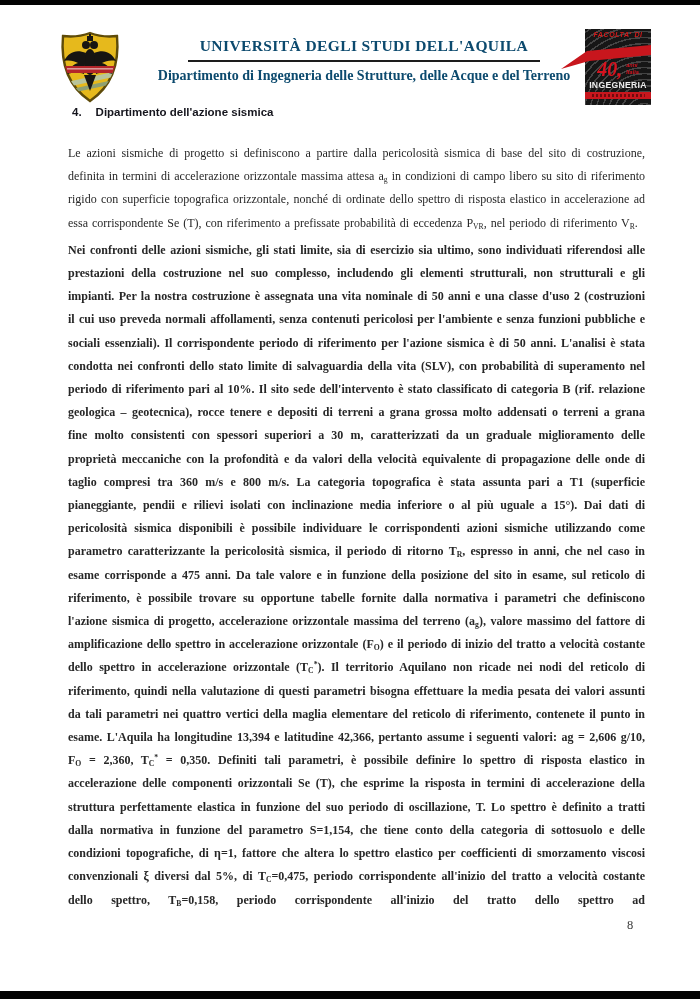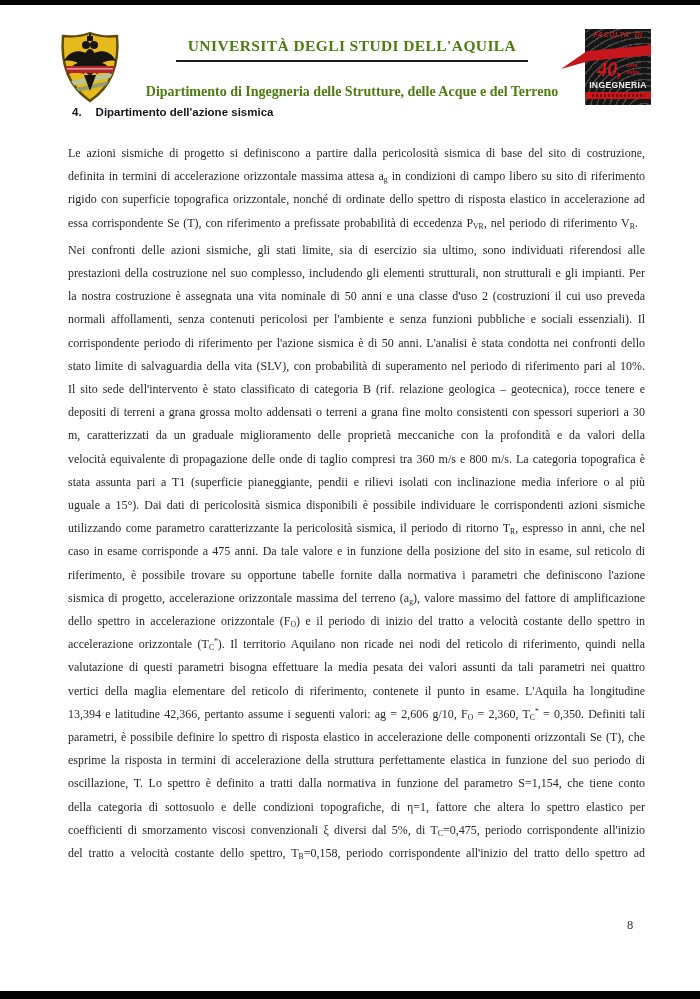--- a/index.html
+++ b/index.html
@@ -13,7 +13,7 @@
 
   
   .crest{position:absolute;left:56px;top:29px;width:68px;height:76px;}
-  .titles{position:absolute;left:118px;top:37px;width:468px;text-align:center;color:#4d7c0f;}
+  .titles{position:absolute;left:130px;top:37px;width:468px;text-align:center;color:#0c4a6e;}
   .uni{font-weight:bold;font-size:15.5px;letter-spacing:.4px;font-family:"Liberation Serif",serif;}
   .rule{width:352px;margin:5px auto 0;border-top:2px solid #1d1d1d;height:0;}
   .dept{margin-top:22px;font-weight:bold;font-size:14px;font-family:"Liberation Serif",serif;}

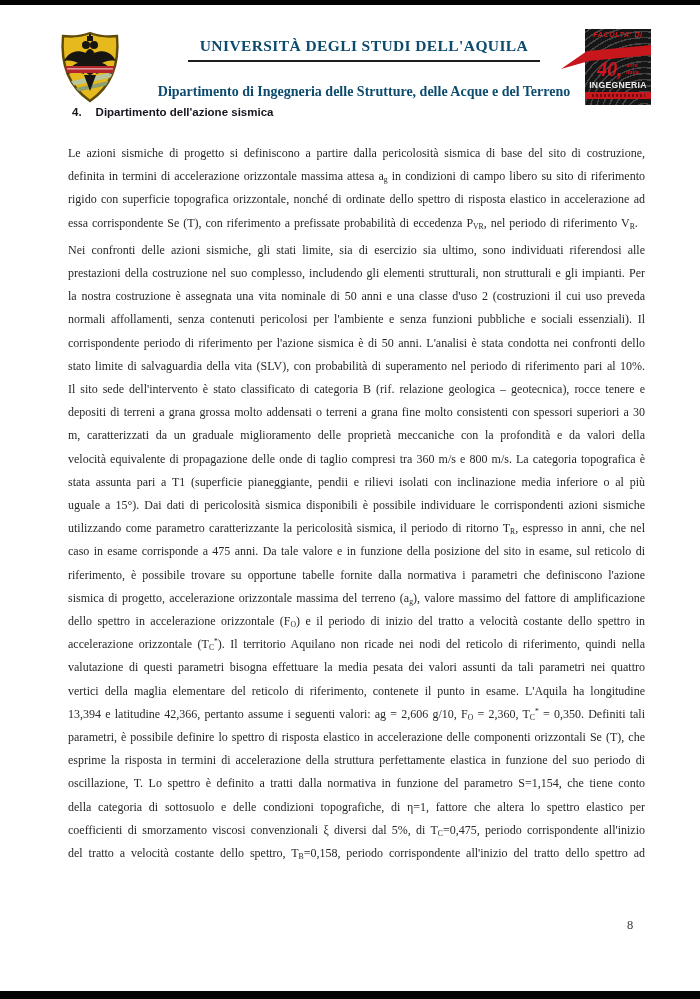--- a/index.html
+++ b/index.html
@@ -16,7 +16,7 @@
   .titles{position:absolute;left:130px;top:37px;width:468px;text-align:center;color:#0c4a6e;}
   .uni{font-weight:bold;font-size:15.5px;letter-spacing:.4px;font-family:"Liberation Serif",serif;}
   .rule{width:352px;margin:5px auto 0;border-top:2px solid #1d1d1d;height:0;}
-  .dept{margin-top:22px;font-weight:bold;font-size:14px;font-family:"Liberation Serif",serif;}
+  .dept{margin-top:6px;font-weight:bold;font-size:14px;font-family:"Liberation Serif",serif;}
 
   
   .faclogo{position:absolute;left:583px;top:29px;width:70px;height:78px;}

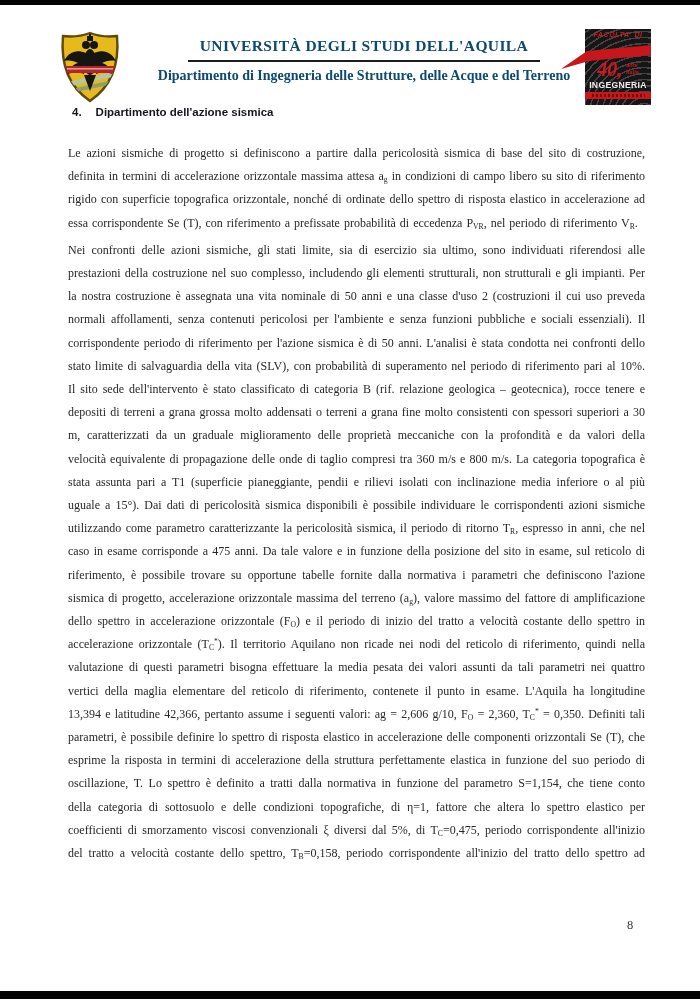--- a/index.html
+++ b/index.html
@@ -48,7 +48,7 @@
     text-align:justify;word-spacing:.08em;
   }
   .bodytext p{margin:4px;}
-  .bodytext p.p-cont{text-align-last:justify;}
+  .bodytext p.p-cont{text-align-last:justify;font-weight:bold;}
   .bodytext sub{font-size:.64em;vertical-align:-.25em;line-height:0;}
   .bodytext sup{font-size:.64em;vertical-align:.5em;line-height:0;}
 

